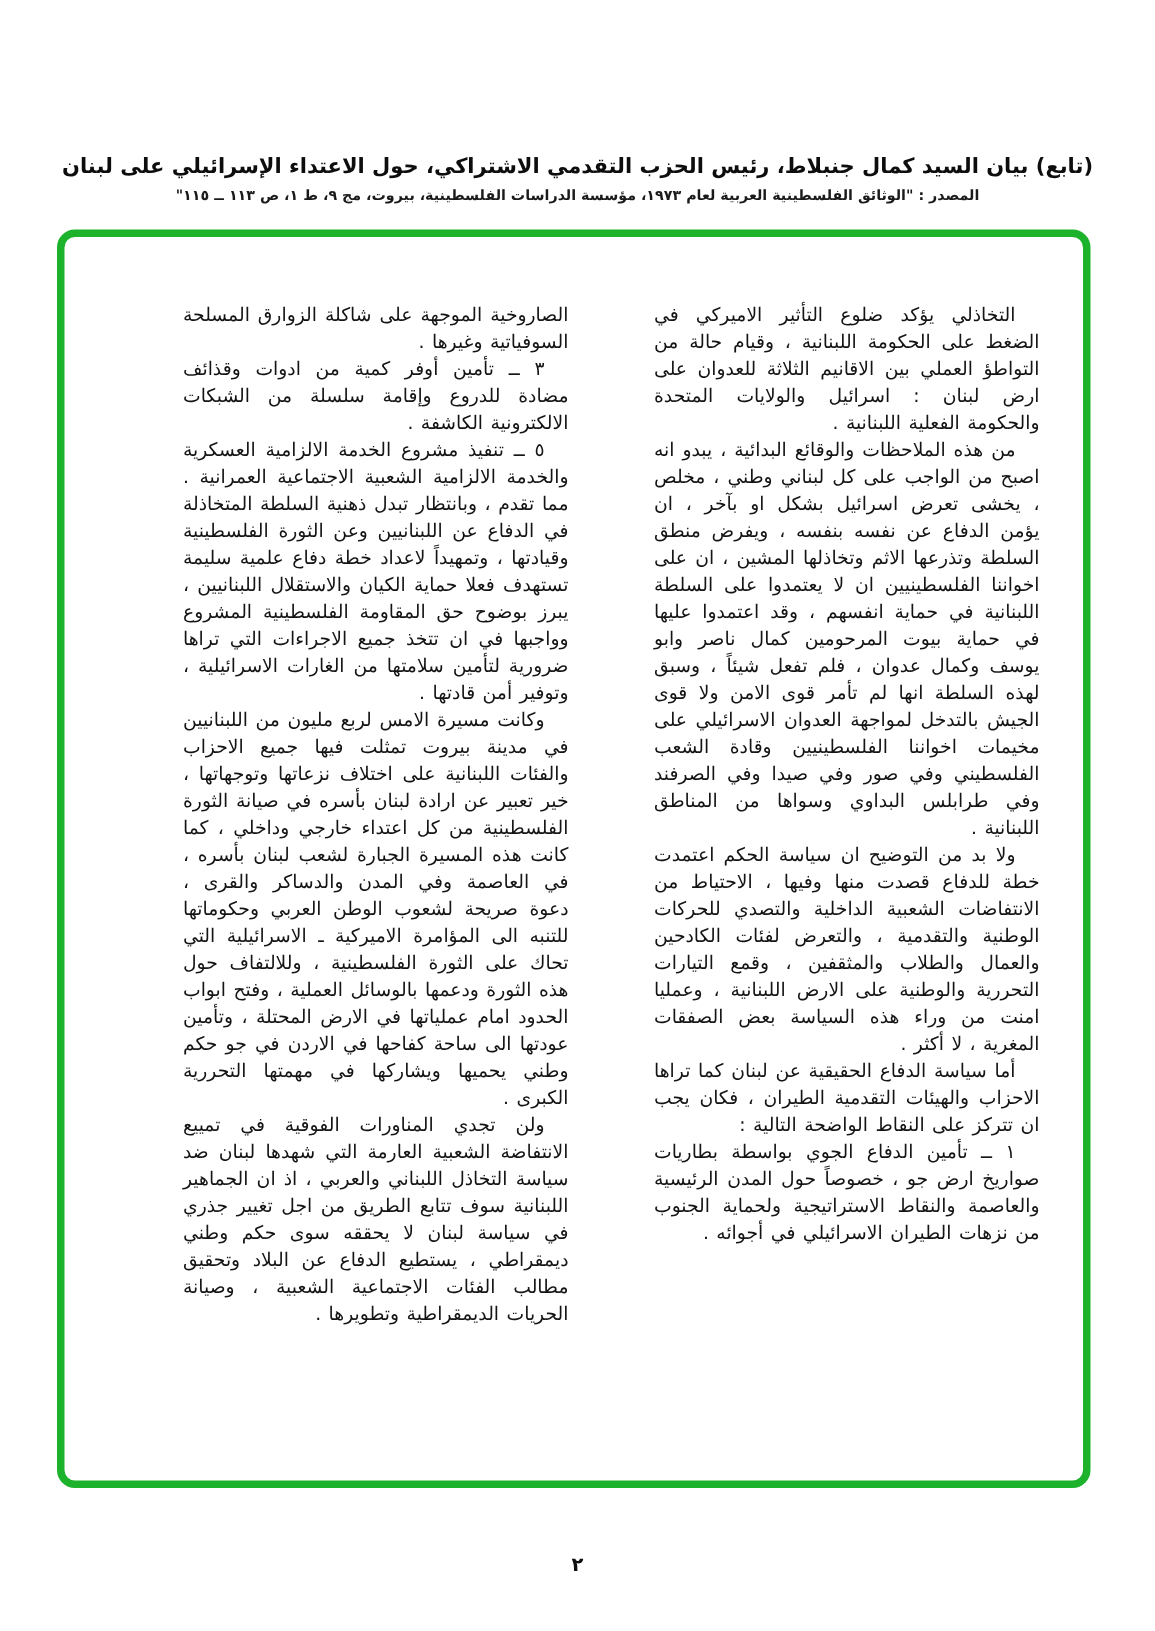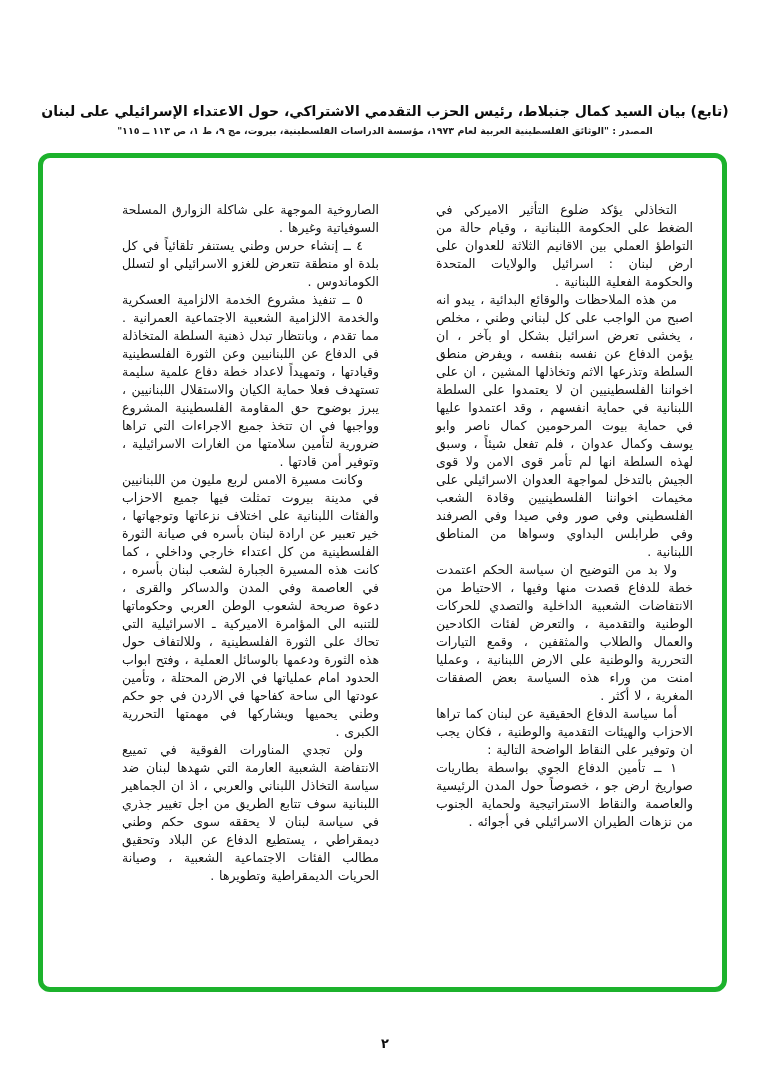--- a/index.html
+++ b/index.html
@@ -110,6 +110,7 @@
 
   <div class="col">
     <p class="cont">الصاروخية الموجهة على شاكلة الزوارق المسلحة السوفياتية وغيرها .</p>
+    <p>٣ ــ تأمين أوفر كمية من ادوات وقذائف مضادة للدروع وإقامة سلسلة من الشبكات الالكترونية الكاشفة .</p>
     <p>٤ ــ إنشاء حرس وطني يستنفر تلقائياً في كل بلدة او منطقة تتعرض للغزو الاسرائيلي او لتسلل الكوماندوس .</p>
     <p>٥ ــ تنفيذ مشروع الخدمة الالزامية العسكرية والخدمة الالزامية الشعبية الاجتماعية العمرانية . مما تقدم ، وبانتظار تبدل ذهنية السلطة المتخاذلة في الدفاع عن اللبنانيين وعن الثورة الفلسطينية وقيادتها ، وتمهيداً لاعداد خطة دفاع علمية سليمة تستهدف فعلا حماية الكيان والاستقلال اللبنانيين ، يبرز بوضوح حق المقاومة الفلسطينية المشروع وواجبها في ان تتخذ جميع الاجراءات التي تراها ضرورية لتأمين سلامتها من الغارات الاسرائيلية ، وتوفير أمن قادتها .</p>
     <p>وكانت مسيرة الامس لربع مليون من اللبنانيين في مدينة بيروت تمثلت فيها جميع الاحزاب والفئات اللبنانية على اختلاف نزعاتها وتوجهاتها ، خير تعبير عن ارادة لبنان بأسره في صيانة الثورة الفلسطينية من كل اعتداء خارجي وداخلي ، كما كانت هذه المسيرة الجبارة لشعب لبنان بأسره ، في العاصمة وفي المدن والدساكر والقرى ، دعوة صريحة لشعوب الوطن العربي وحكوماتها للتنبه الى المؤامرة الاميركية ـ الاسرائيلية التي تحاك على الثورة الفلسطينية ، وللالتفاف حول هذه الثورة ودعمها بالوسائل العملية ، وفتح ابواب الحدود امام عملياتها في الارض المحتلة ، وتأمين عودتها الى ساحة كفاحها في الاردن في جو حكم وطني يحميها ويشاركها في مهمتها التحررية الكبرى .</p>

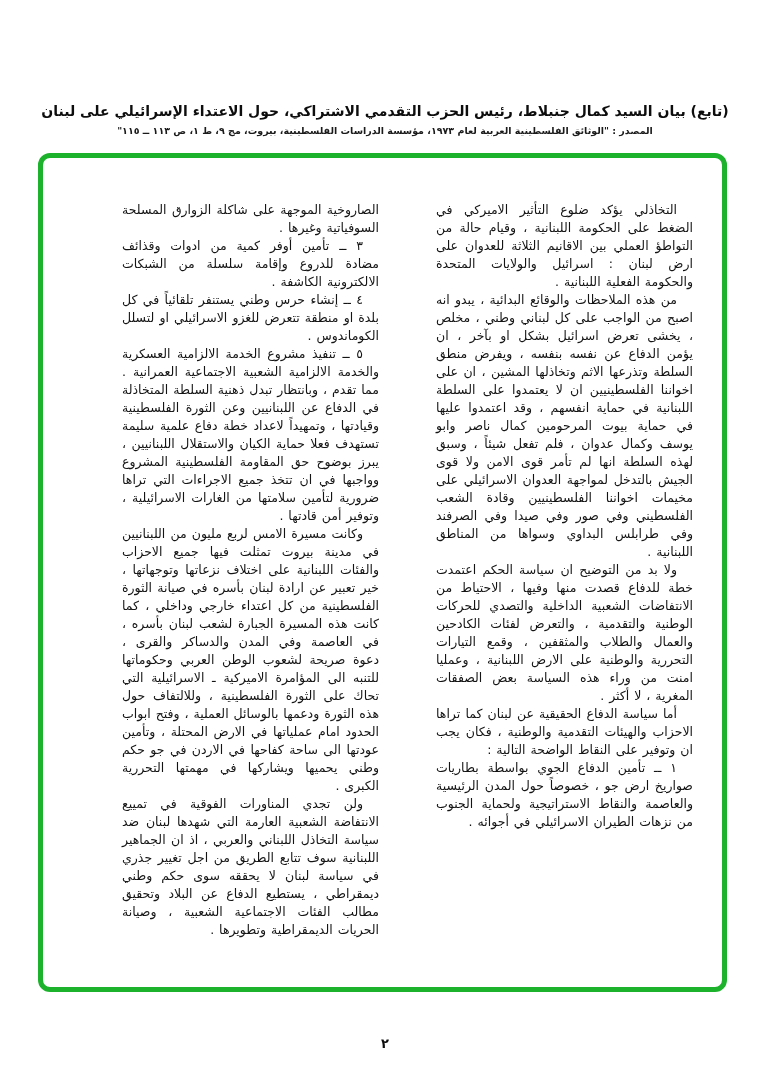--- a/index.html
+++ b/index.html
@@ -111,7 +111,6 @@
   <div class="col">
     <p class="cont">الصاروخية الموجهة على شاكلة الزوارق المسلحة السوفياتية وغيرها .</p>
     <p>٣ ــ تأمين أوفر كمية من ادوات وقذائف مضادة للدروع وإقامة سلسلة من الشبكات الالكترونية الكاشفة .</p>
-    <p>٤ ــ إنشاء حرس وطني يستنفر تلقائياً في كل بلدة او منطقة تتعرض للغزو الاسرائيلي او لتسلل الكوماندوس .</p>
     <p>٥ ــ تنفيذ مشروع الخدمة الالزامية العسكرية والخدمة الالزامية الشعبية الاجتماعية العمرانية . مما تقدم ، وبانتظار تبدل ذهنية السلطة المتخاذلة في الدفاع عن اللبنانيين وعن الثورة الفلسطينية وقيادتها ، وتمهيداً لاعداد خطة دفاع علمية سليمة تستهدف فعلا حماية الكيان والاستقلال اللبنانيين ، يبرز بوضوح حق المقاومة الفلسطينية المشروع وواجبها في ان تتخذ جميع الاجراءات التي تراها ضرورية لتأمين سلامتها من الغارات الاسرائيلية ، وتوفير أمن قادتها .</p>
     <p>وكانت مسيرة الامس لربع مليون من اللبنانيين في مدينة بيروت تمثلت فيها جميع الاحزاب والفئات اللبنانية على اختلاف نزعاتها وتوجهاتها ، خير تعبير عن ارادة لبنان بأسره في صيانة الثورة الفلسطينية من كل اعتداء خارجي وداخلي ، كما كانت هذه المسيرة الجبارة لشعب لبنان بأسره ، في العاصمة وفي المدن والدساكر والقرى ، دعوة صريحة لشعوب الوطن العربي وحكوماتها للتنبه الى المؤامرة الاميركية ـ الاسرائيلية التي تحاك على الثورة الفلسطينية ، وللالتفاف حول هذه الثورة ودعمها بالوسائل العملية ، وفتح ابواب الحدود امام عملياتها في الارض المحتلة ، وتأمين عودتها الى ساحة كفاحها في الاردن في جو حكم وطني يحميها ويشاركها في مهمتها التحررية الكبرى .</p>
     <p>ولن تجدي المناورات الفوقية في تمييع الانتفاضة الشعبية العارمة التي شهدها لبنان ضد سياسة التخاذل اللبناني والعربي ، اذ ان الجماهير اللبنانية سوف تتابع الطريق من اجل تغيير جذري في سياسة لبنان لا يحققه سوى حكم وطني ديمقراطي ، يستطيع الدفاع عن البلاد وتحقيق مطالب الفئات الاجتماعية الشعبية ، وصيانة الحريات الديمقراطية وتطويرها .</p>

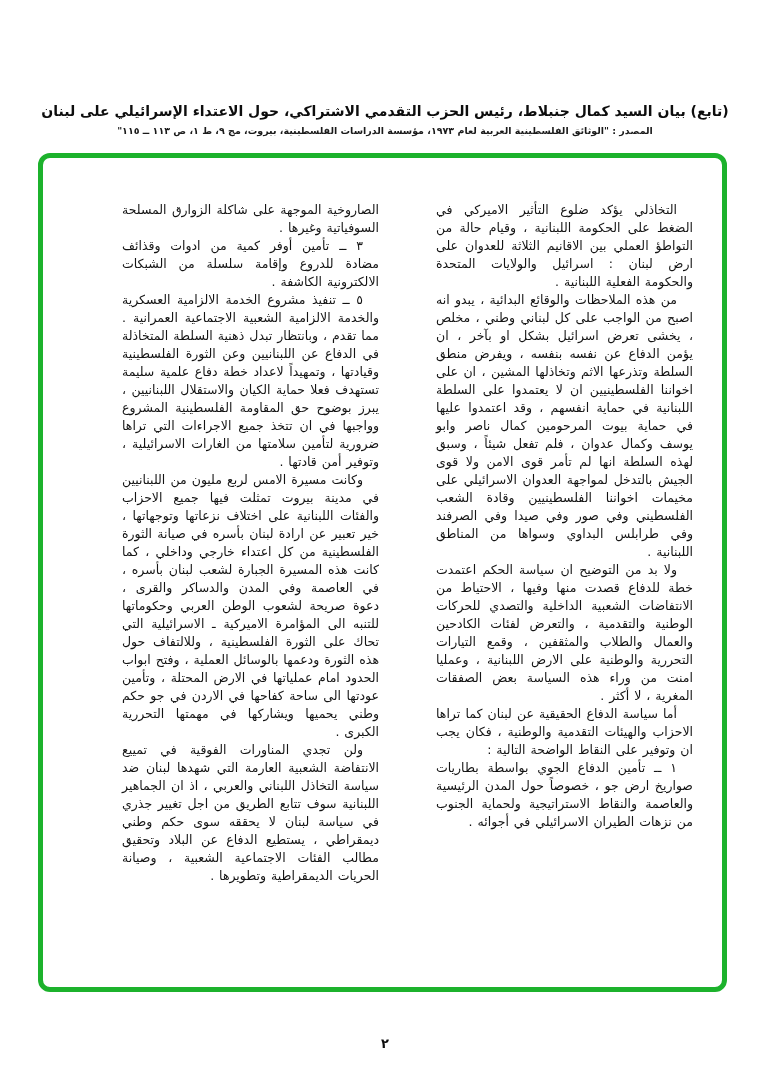--- a/index.html
+++ b/index.html
@@ -104,7 +104,7 @@
     <p>التخاذلي يؤكد ضلوع التأثير الاميركي في الضغط على الحكومة اللبنانية ، وقيام حالة من التواطؤ العملي بين الاقانيم الثلاثة للعدوان على ارض لبنان : اسرائيل والولايات المتحدة والحكومة الفعلية اللبنانية .</p>
     <p>من هذه الملاحظات والوقائع البدائية ، يبدو انه اصبح من الواجب على كل لبناني وطني ، مخلص ، يخشى تعرض اسرائيل بشكل او بآخر ، ان يؤمن الدفاع عن نفسه بنفسه ، ويفرض منطق السلطة وتذرعها الاثم وتخاذلها المشين ، ان على اخواننا الفلسطينيين ان لا يعتمدوا على السلطة اللبنانية في حماية انفسهم ، وقد اعتمدوا عليها في حماية بيوت المرحومين كمال ناصر وابو يوسف وكمال عدوان ، فلم تفعل شيئاً ، وسبق لهذه السلطة انها لم تأمر قوى الامن ولا قوى الجيش بالتدخل لمواجهة العدوان الاسرائيلي على مخيمات اخواننا الفلسطينيين وقادة الشعب الفلسطيني وفي صور وفي صيدا وفي الصرفند وفي طرابلس البداوي وسواها من المناطق اللبنانية .</p>
     <p>ولا بد من التوضيح ان سياسة الحكم اعتمدت خطة للدفاع قصدت منها وفيها ، الاحتياط من الانتفاضات الشعبية الداخلية والتصدي للحركات الوطنية والتقدمية ، والتعرض لفئات الكادحين والعمال والطلاب والمثقفين ، وقمع التيارات التحررية والوطنية على الارض اللبنانية ، وعمليا امنت من وراء هذه السياسة بعض الصفقات المغرية ، لا أكثر .</p>
-    <p>أما سياسة الدفاع الحقيقية عن لبنان كما تراها الاحزاب والهيئات التقدمية والوطنية ، فكان يجب ان وتوفير على النقاط الواضحة التالية :</p>
+    <p>أما سياسة الدفاع الحقيقية عن لبنان كما تراها الاحزاب والهيئات التقدمية الطيران ، فكان يجب ان تتركز على النقاط الواضحة التالية :</p>
     <p>١ ــ تأمين الدفاع الجوي بواسطة بطاريات صواريخ ارض جو ، خصوصاً حول المدن الرئيسية والعاصمة والنقاط الاستراتيجية ولحماية الجنوب من نزهات الطيران الاسرائيلي في أجوائه .</p>
   </div>
 

